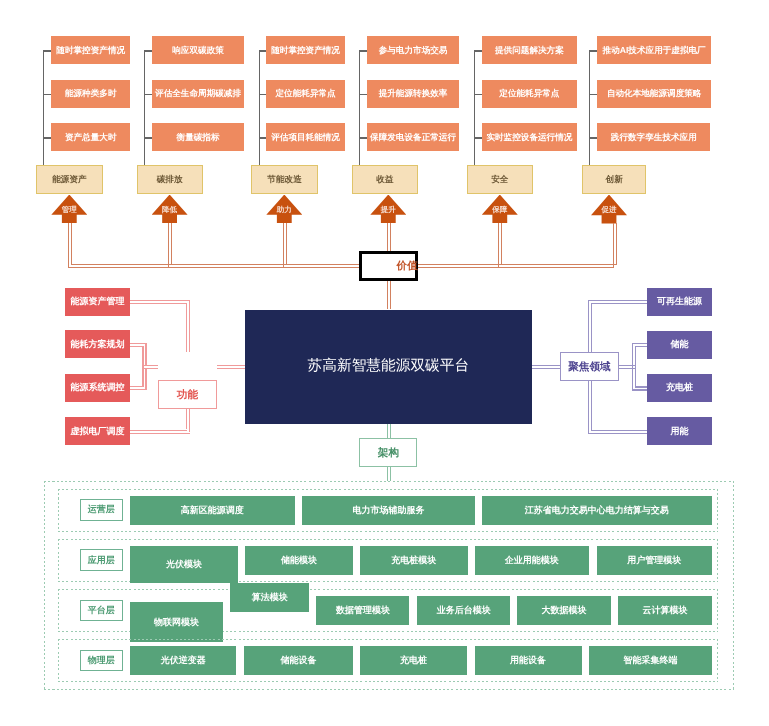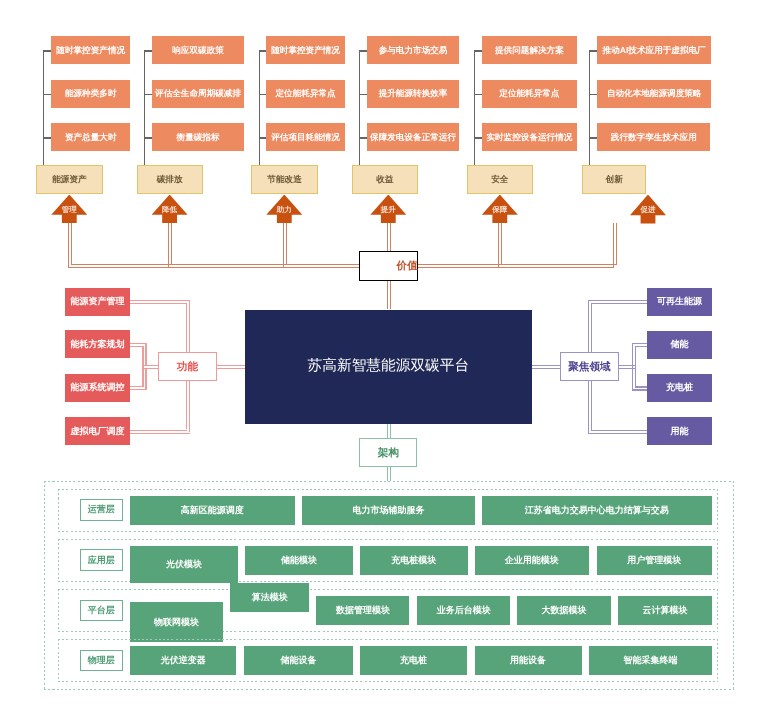--- a/index.html
+++ b/index.html
@@ -140,7 +140,7 @@
 <div class="abs gl-h" style="left:588.7px;top:137.3px;width:8.6px"></div>
 <div class="abs ctr obox" style="left:597.3px;top:123.1px;width:113px;height:28.4px">践行数字孪生技术应用</div>
 <div class="abs ctr tbox" style="left:581.8px;top:165.2px;width:64.7px;height:29.2px">创新</div>
-<div class="abs arrow" style="left:630px;top:194.6px;width:36.0px;height:29px">
+<div class="abs arrow" style="left:591px;top:194.6px;width:36.0px;height:29px">
         <span class="arrow-label">促进</span>
       </div>
 <div class="abs vl-v" style="left:612.5px;top:223.2px;height:44.0px"></div>

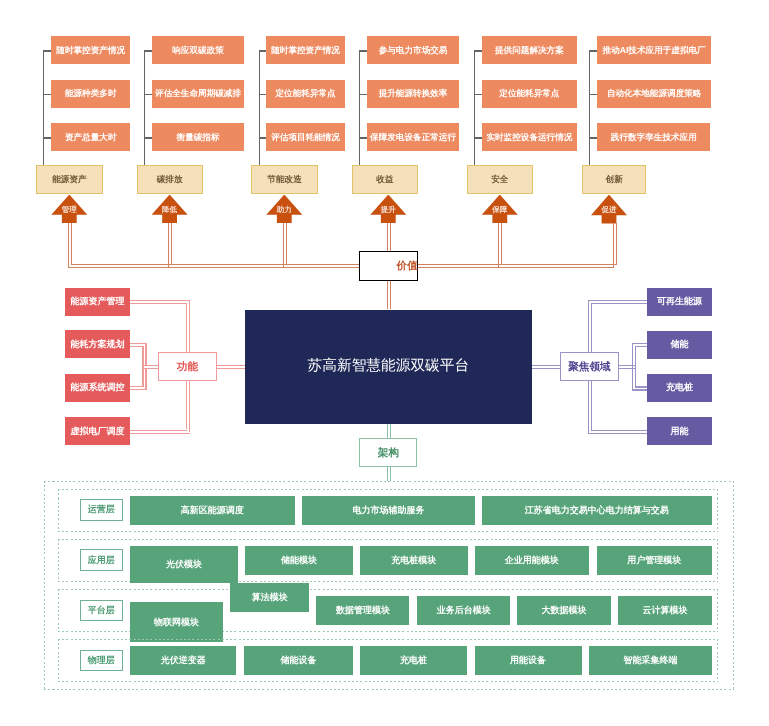--- a/index.html
+++ b/index.html
@@ -30,7 +30,7 @@
 .vl-v{width:1.25px;background:#d2815f;}
 .vl-h{height:1.25px;background:#d2815f;}
 .hub{background:#fff;font-size:10.6px;font-weight:600;padding-top:1.6px;}
-.hub-value{border:1px solid #000000;color:#c2552a;padding-left:37px;}
+.hub-value{border:3px solid #000000;color:#c2552a;padding-left:37px;}
 
 .navy{background:#1f2856;color:#fff;font-size:14.7px;font-weight:500;letter-spacing:0px;}
 

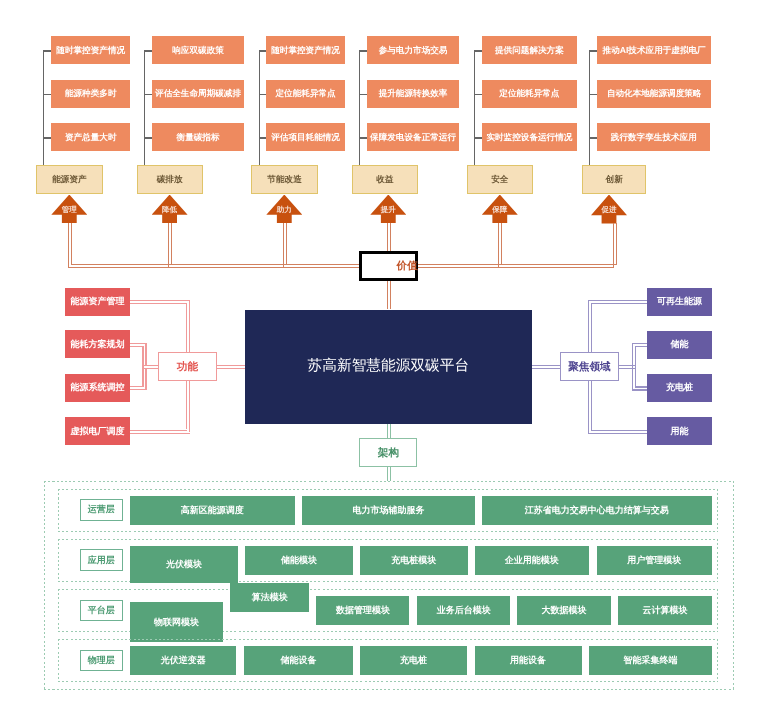--- a/index.html
+++ b/index.html
@@ -37,7 +37,7 @@
 .rbox{background:#e55a5a;color:#fff;font-size:9px;font-weight:600;}
 .fl-v{width:1.25px;background:#f09a9a;}
 .fl-h{height:1.25px;background:#f09a9a;}
-.hub-func{border:1px solid #f09a9a;color:#e3544f;}
+.hub-func{border:1px solid #f09a9a;color:#e3544f;margin-top:28px;}
 
 .pbox{background:#665ba2;color:#fff;font-size:9px;font-weight:600;}
 .pl-v{width:1.25px;background:#9a93c6;}

